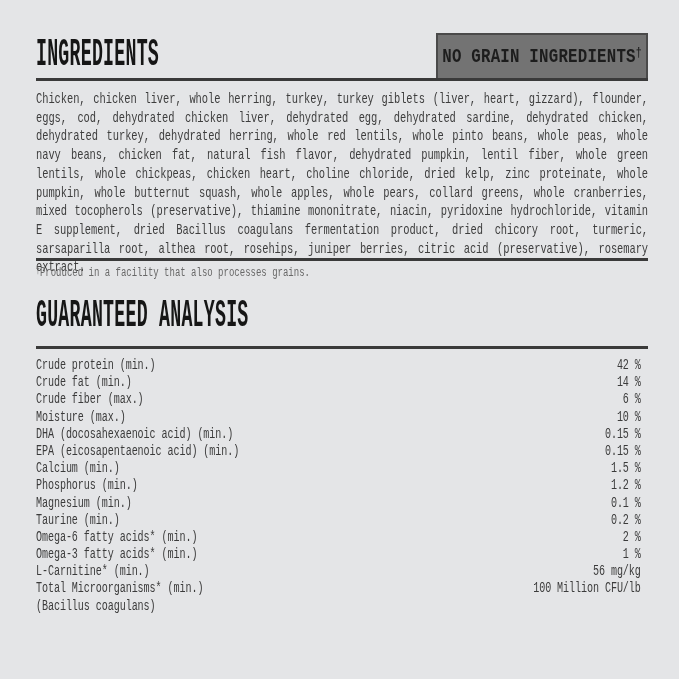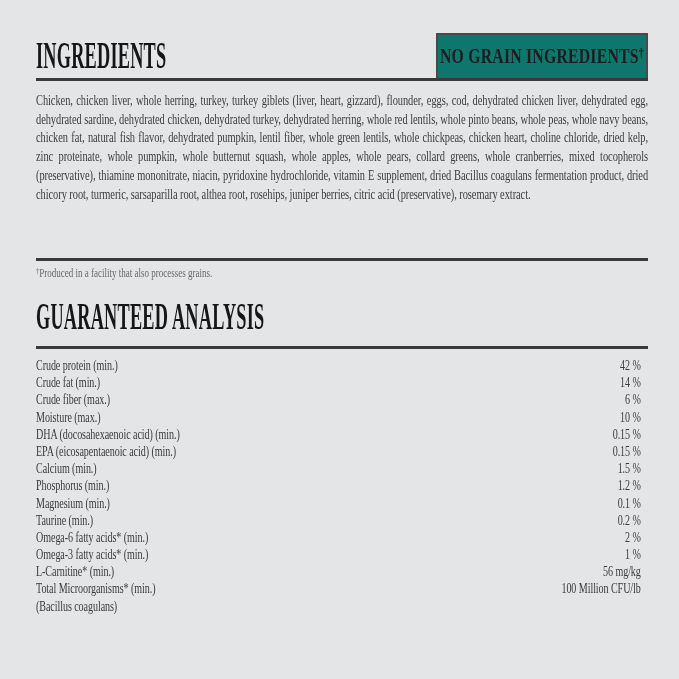--- a/index.html
+++ b/index.html
@@ -7,7 +7,7 @@
     position:relative;
     width:679px;height:679px;
     background:#e4e5e7;
-    font-family:Liberation Serif, serif;
+    font-family:Liberation Mono, monospace;
     color:#3b3b3b;
     overflow:hidden;
   }

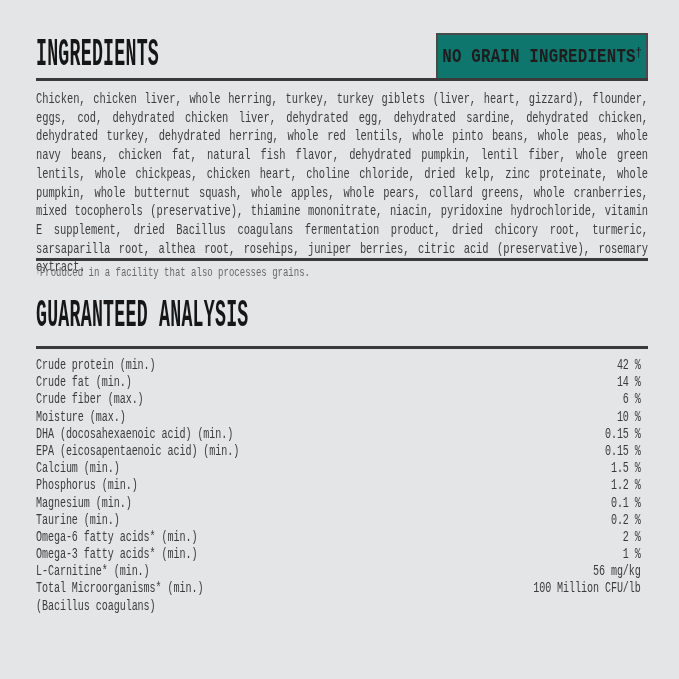--- a/index.html
+++ b/index.html
@@ -37,7 +37,7 @@
     border:2px solid #4a4a4a;
     box-sizing:border-box;
     display:flex;align-items:center;justify-content:center;
-    background:#0f766e;
+    background:#737373;
   }
   .badge-text{
     font-size:21px;font-weight:bold;color:#1d1d1d;

